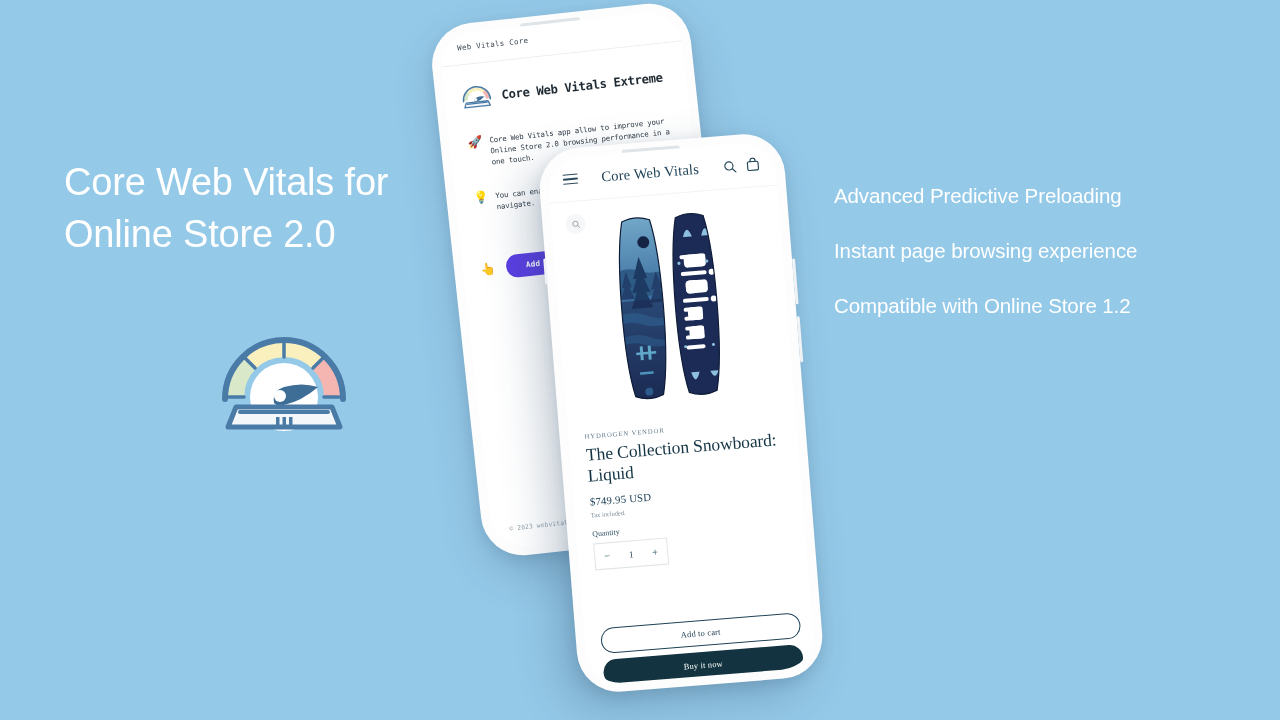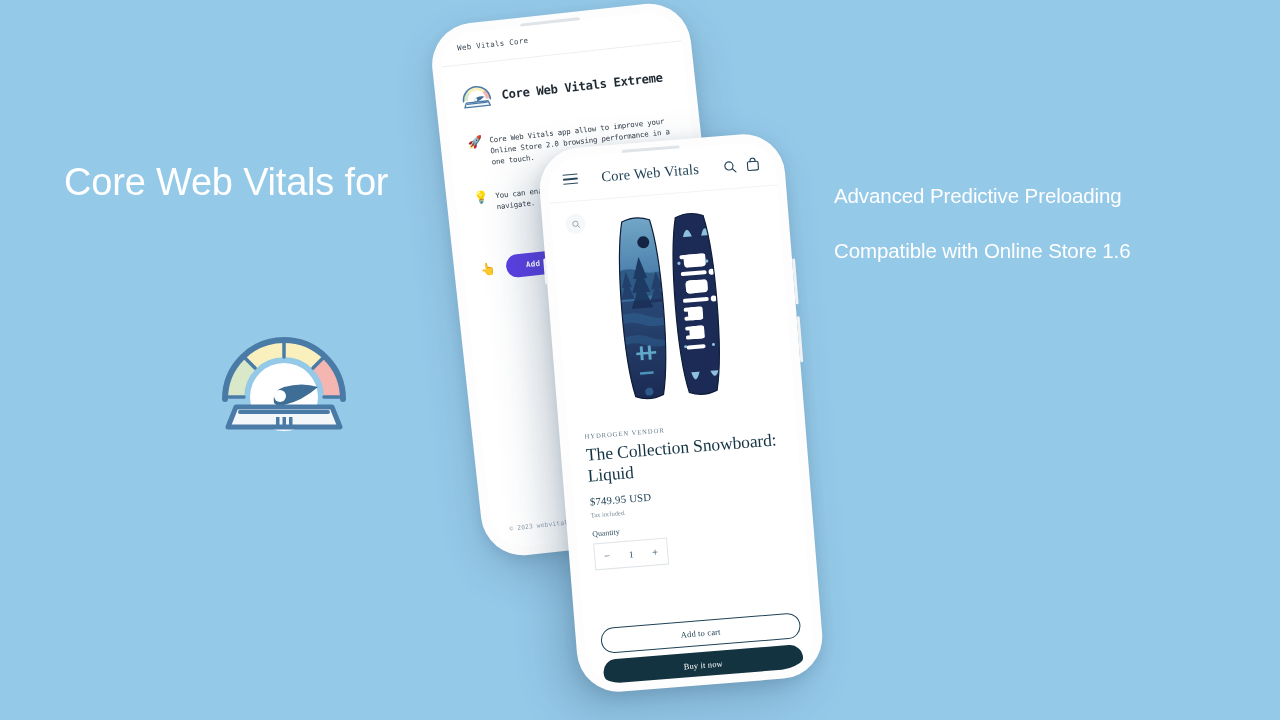--- a/index.html
+++ b/index.html
@@ -196,6 +196,7 @@
 
   <div class="headline">
     <div>Core Web Vitals for</div>
+    <div>Online Store 2.0</div>
   </div>
 
   <div class="gauge-wrap">

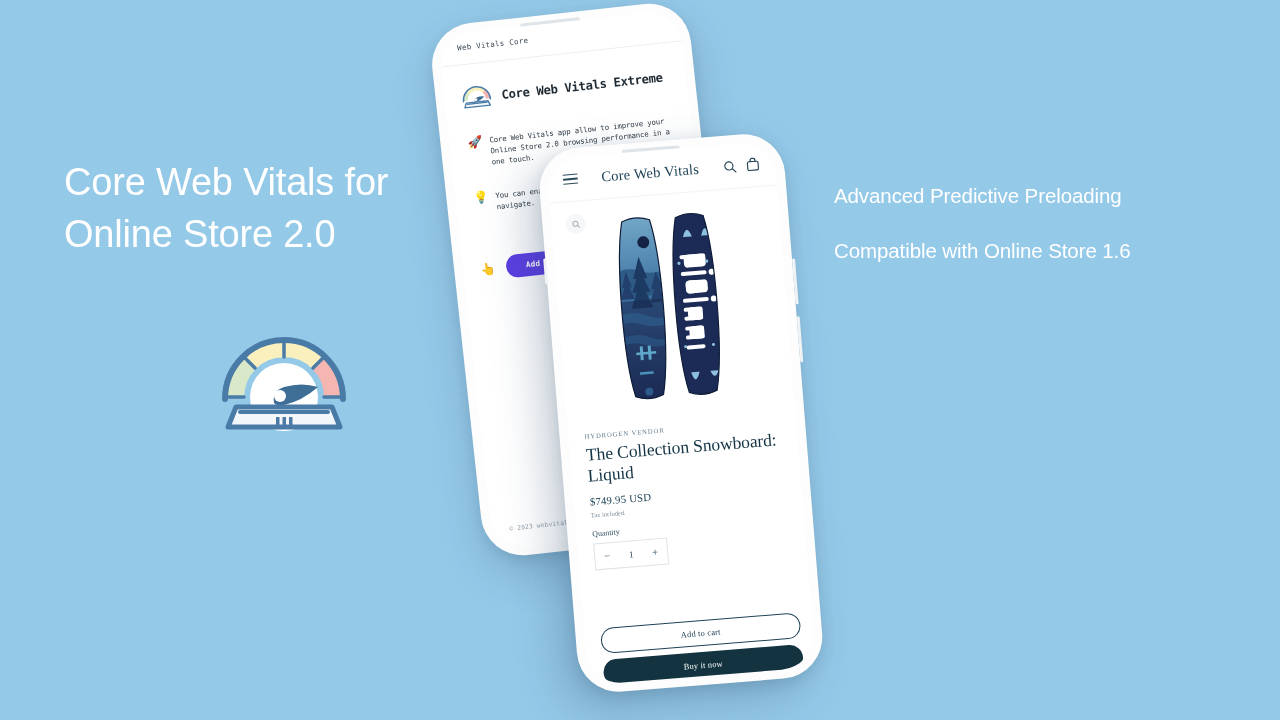--- a/index.html
+++ b/index.html
@@ -234,6 +234,7 @@
 
 <div class="features">
   <div class="feature-item">Advanced Predictive Preloading</div>
+  <div class="feature-item">Instant page browsing experience</div>
   <div class="feature-item">Compatible with Online Store 1.6</div>
 </div>
 

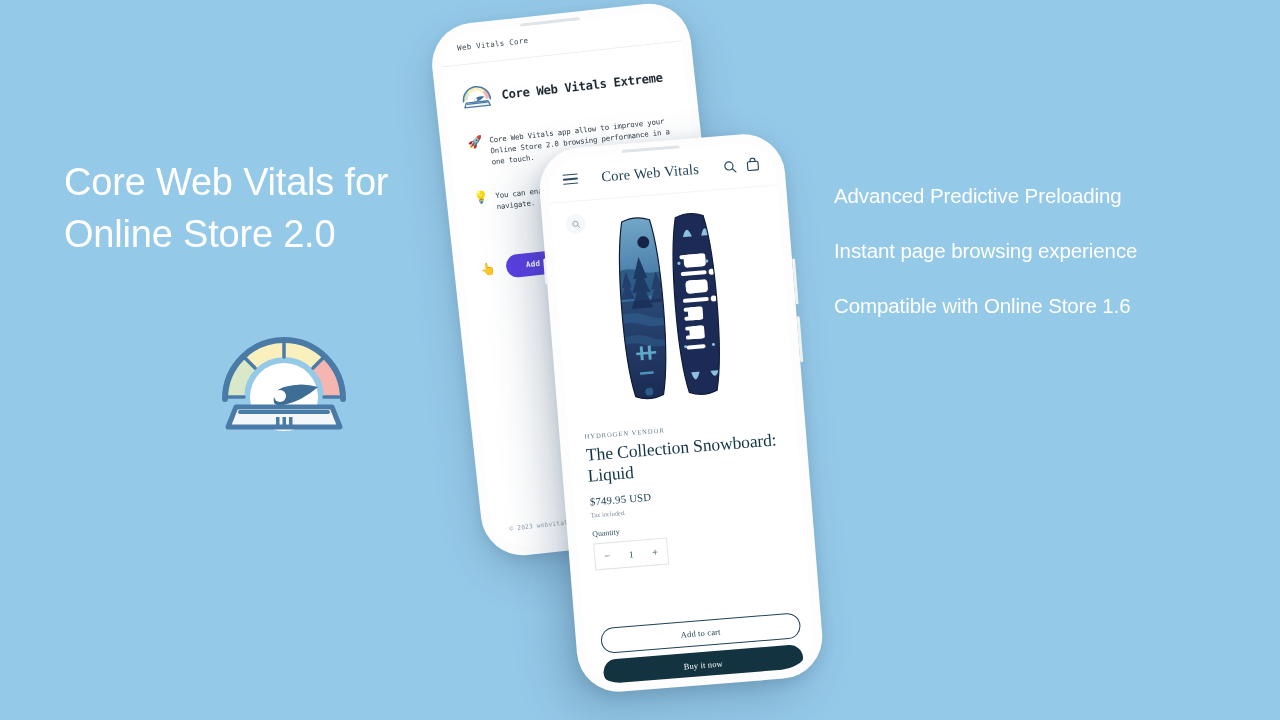--- a/index.html
+++ b/index.html
@@ -235,7 +235,7 @@
 <div class="features">
   <div class="feature-item">Advanced Predictive Preloading</div>
   <div class="feature-item">Instant page browsing experience</div>
-  <div class="feature-item">Compatible with Online Store 1.6</div>
+  <div class="feature-item">Compatible with Online Store 1.2</div>
 </div>
 
 <div class="phones">

